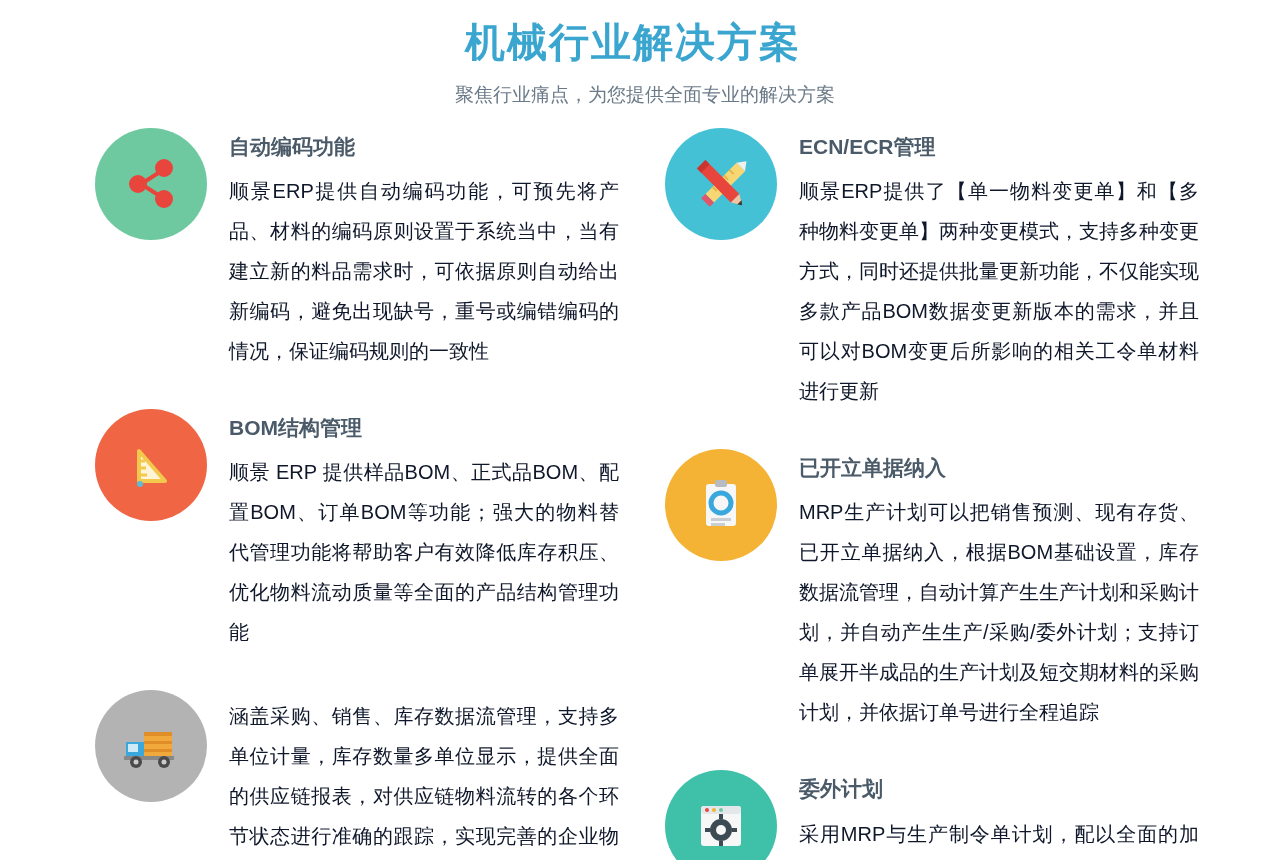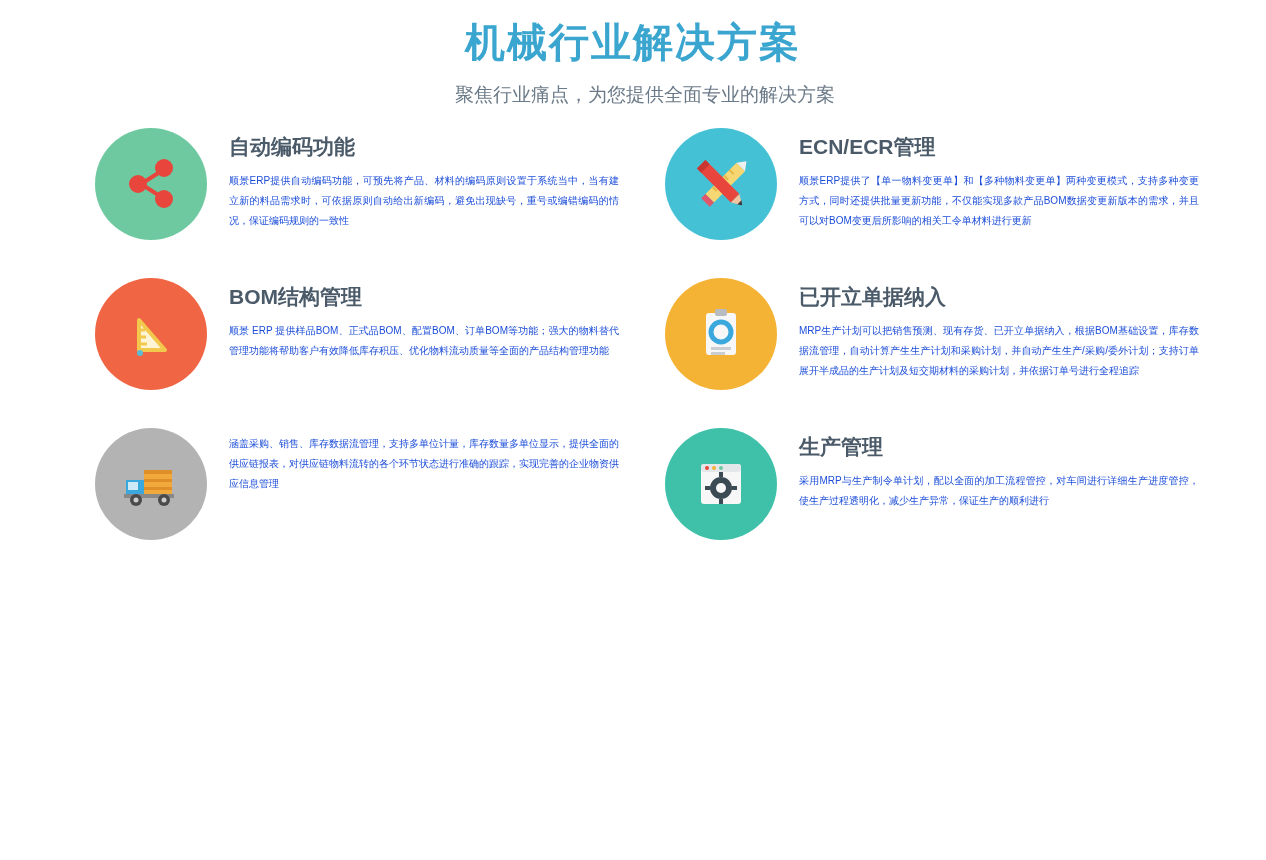--- a/index.html
+++ b/index.html
@@ -74,9 +74,9 @@
     line-height: 1.2;
   }
   .feature-desc {
-    font-size: 10px;
+    font-size: 20px;
     line-height: 2.0;
-    color: #1d4ed8;
+    color: #0f172a;
     margin: 0;
     text-align: justify;
   }

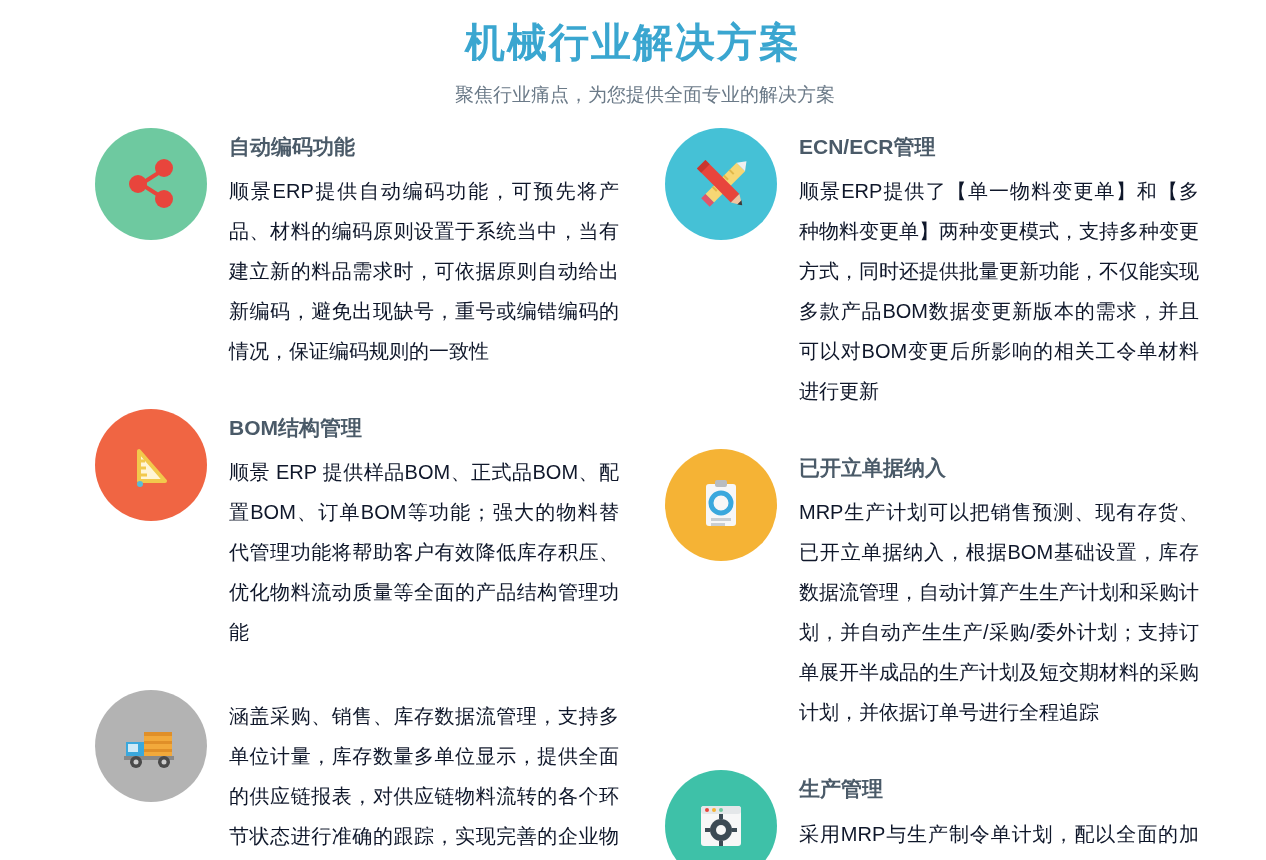--- a/index.html
+++ b/index.html
@@ -217,7 +217,7 @@
           </svg>
         </div>
         <div class="feature-body">
-          <h2 class="feature-title">生产管理</h2>
+          <h2 class="feature-title">委外计划</h2>
           <p class="feature-desc">采用MRP与生产制令单计划，配以全面的加工流程管控，对车间进行详细生产进度管控，使生产过程透明化，减少生产异常，保证生产的顺利进行</p>
         </div>
       </div>

